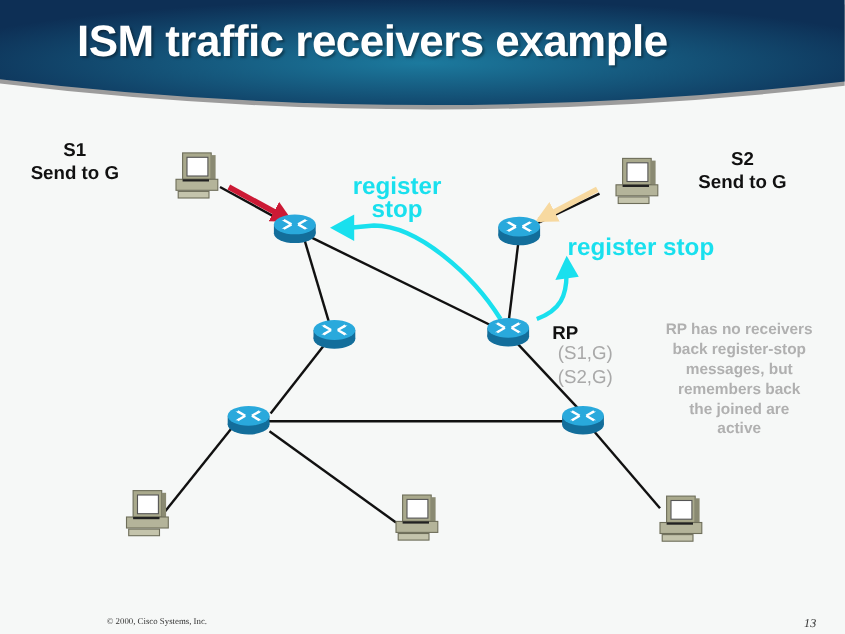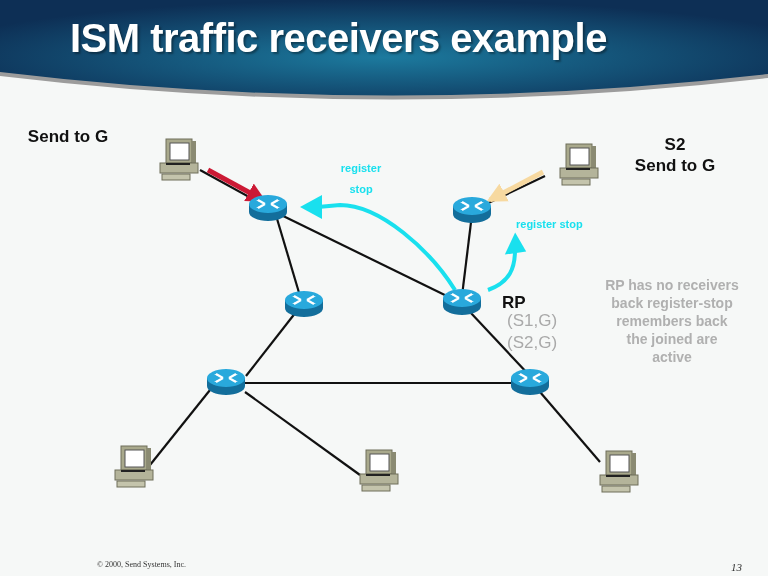--- a/index.html
+++ b/index.html
@@ -92,6 +92,7 @@
 </svg>
 
 <div class="lbl black" style="left:18px; top:126px; width:100px;">
+  <div>S1</div>
   <div>Send to G</div>
 </div>
 <div class="lbl black" style="left:625px; top:134px; width:100px;">

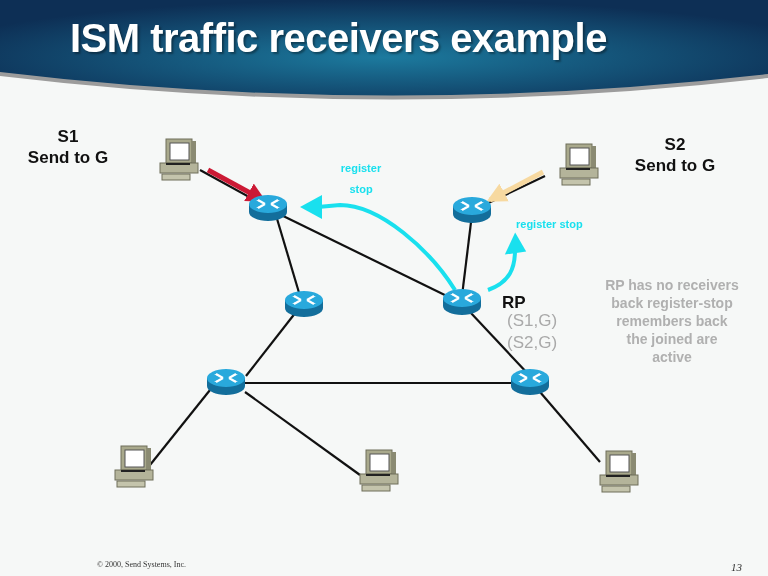--- a/index.html
+++ b/index.html
@@ -9,7 +9,7 @@
   #diagram { position:absolute; left:0; top:0; }
   .lbl { position:absolute; font-weight:bold; text-align:center; }
   .black { color:#111; font-size:17px; line-height:21px; }
-  .cyan { color:#19e0ee; font-size:11px; line-height:21px; }
+  .cyan { color:#19e0ee; font-size:22px; line-height:21px; }
   .grey { color:#a9a9a9; font-size:17px; line-height:22px; font-weight:normal; }
   .note { color:#b0b0b0; font-size:14px; line-height:18px; font-weight:bold; text-align:center; }
   .footer { position:absolute; font-family:"Liberation Serif", serif; font-size:8px; color:#333; }

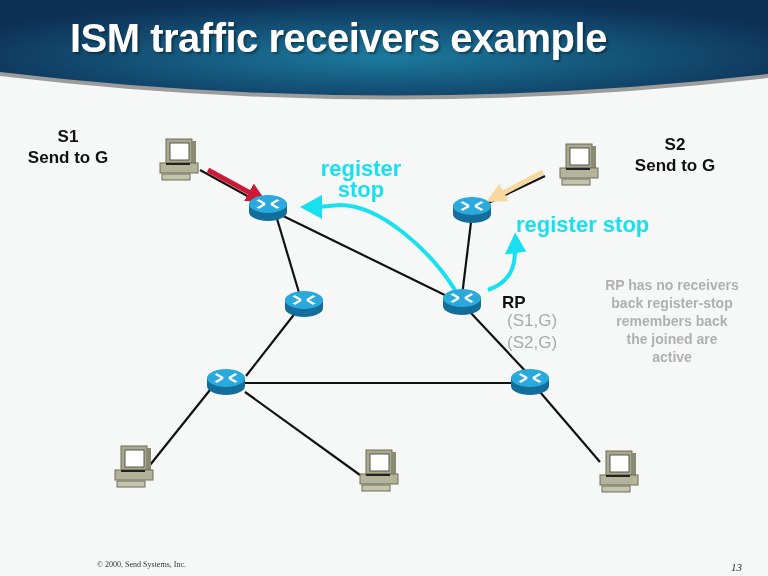--- a/index.html
+++ b/index.html
@@ -11,7 +11,7 @@
   .black { color:#111; font-size:17px; line-height:21px; }
   .cyan { color:#19e0ee; font-size:22px; line-height:21px; }
   .grey { color:#a9a9a9; font-size:17px; line-height:22px; font-weight:normal; }
-  .note { color:#b0b0b0; font-size:14px; line-height:18px; font-weight:bold; text-align:center; }
+  .note { color:#b0b0b0; font-size:14px; line-height:18px; font-weight:bold; text-align:center;margin-top:14px; }
   .footer { position:absolute; font-family:"Liberation Serif", serif; font-size:8px; color:#333; }
   .pagenum { position:absolute; font-family:"Liberation Serif", serif; font-size:11px; color:#333; }
 </style>

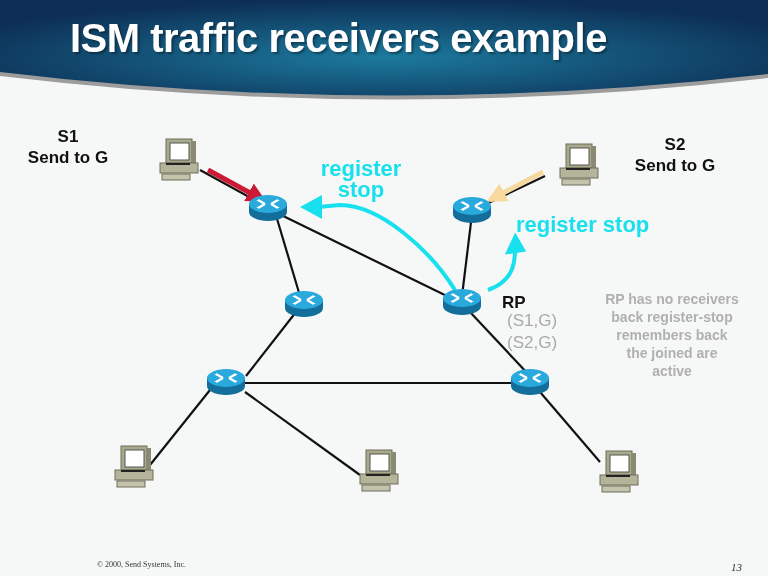--- a/index.html
+++ b/index.html
@@ -112,6 +112,7 @@
 <div class="lbl note" style="left:584px; top:276px; width:176px;">
   <div>RP has no receivers</div>
   <div>back register-stop</div>
+  <div>messages, but</div>
   <div>remembers back</div>
   <div>the joined are</div>
   <div>active</div>

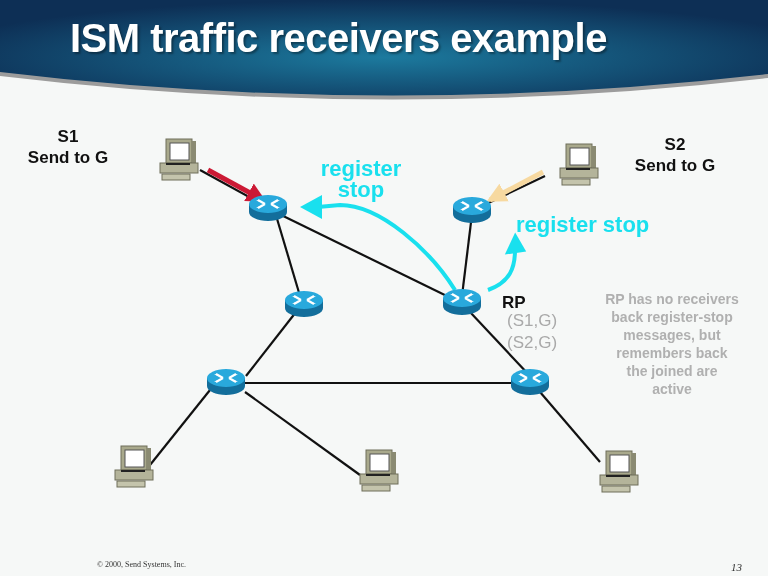--- a/index.html
+++ b/index.html
@@ -118,7 +118,7 @@
   <div>active</div>
 </div>
 
-<div class="footer" style="left:97px; top:560px;">© 2000, Send Systems, Inc.</div>
+<div class="footer" style="left:97px; top:560px;">© 2000, Cisco Systems, Inc.</div>
 <div class="pagenum" style="left:731px; top:561px;font-style:italic;">13</div>
 
 </body></html>

